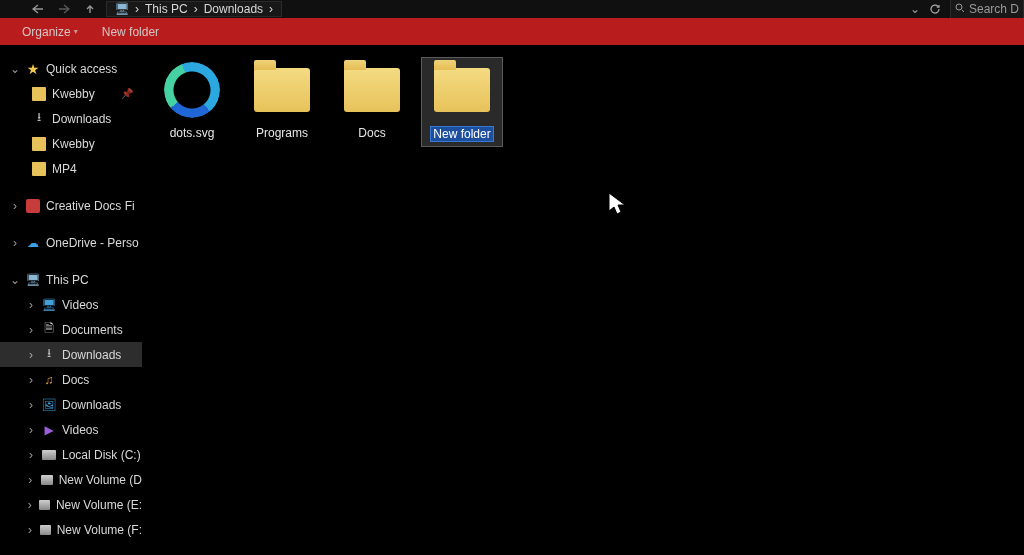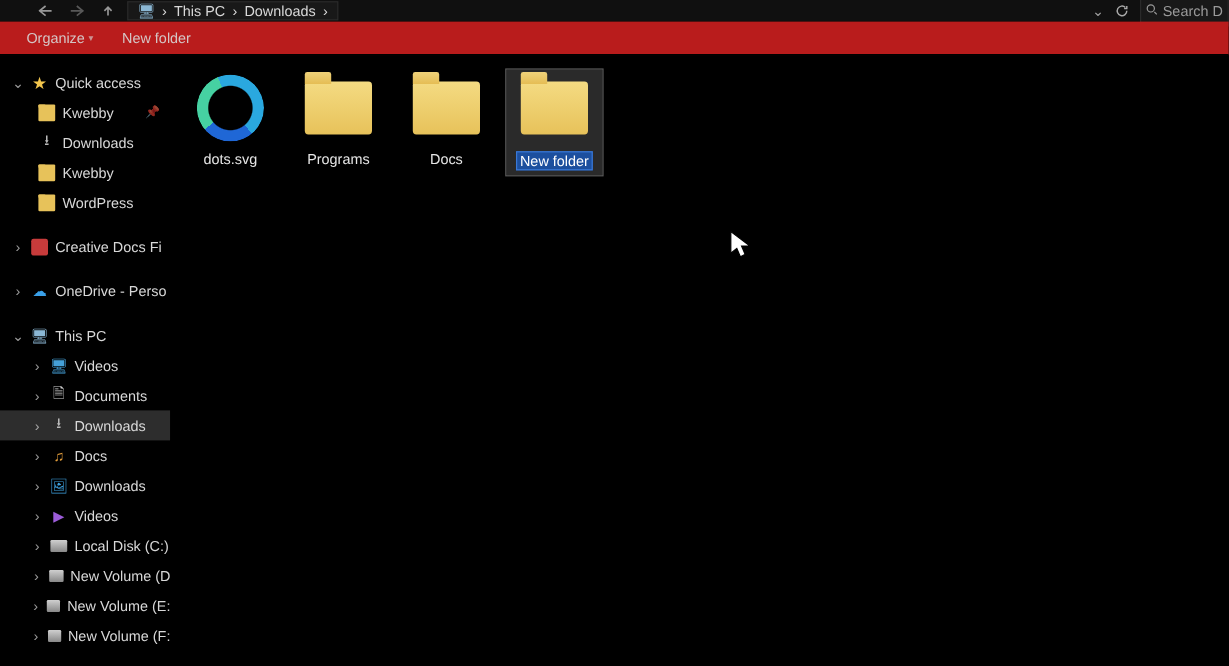--- a/index.html
+++ b/index.html
@@ -195,6 +195,10 @@
   </div>
   <div class="tree-item level3">
     <span class="ic ic-folder"></span>
+    <span>MP4</span>
+  </div>
+  <div class="tree-item level3">
+    <span class="ic ic-folder"></span>
     <span>WordPress</span>
   </div>
 

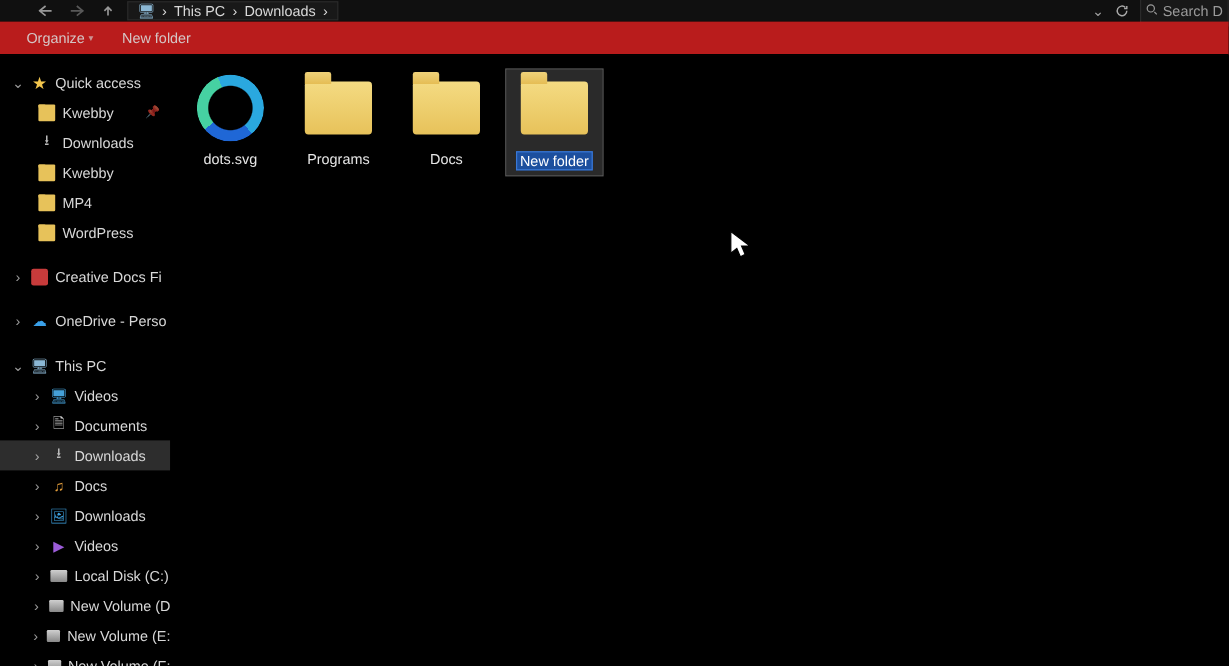--- a/index.html
+++ b/index.html
@@ -197,10 +197,6 @@
     <span class="ic ic-folder"></span>
     <span>MP4</span>
   </div>
-  <div class="tree-item level3">
-    <span class="ic ic-folder"></span>
-    <span>WordPress</span>
-  </div>
 
   <div class="tree-sep"></div>
 

